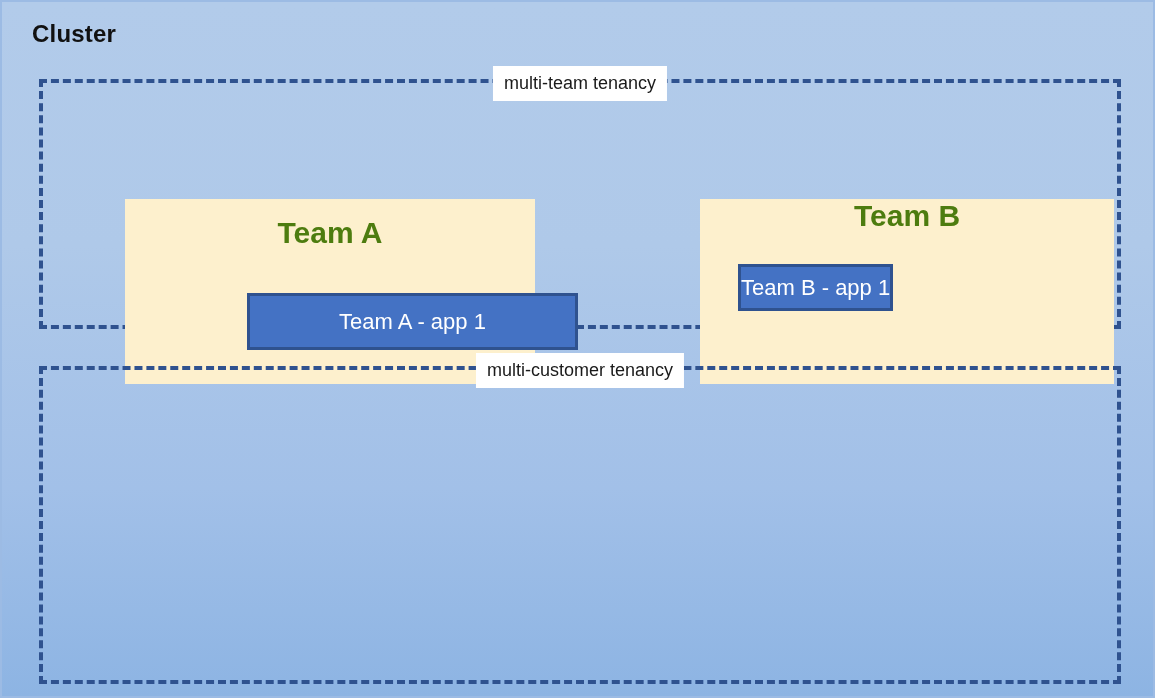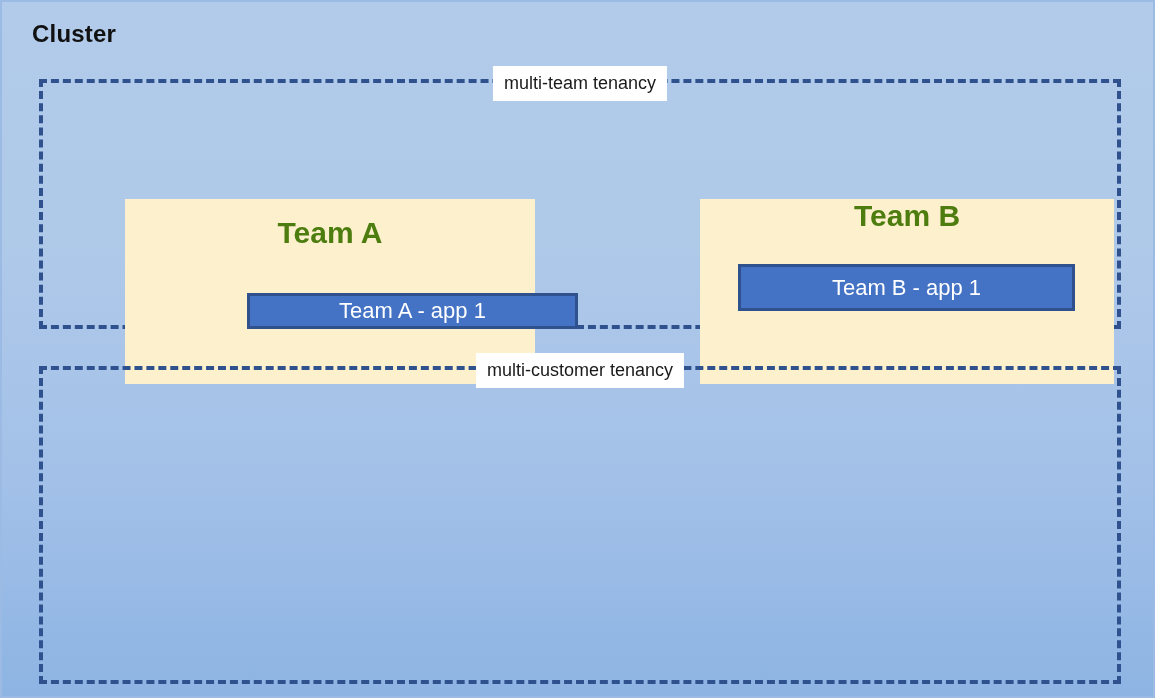--- a/index.html
+++ b/index.html
@@ -136,7 +136,7 @@
     top: 65px;
     width: 337px;
     display: flex;
-    flex-direction: column;
+    flex-direction: row;
     gap: 11px;
   }
   #team-b-apps .app-box { height: 47px; }

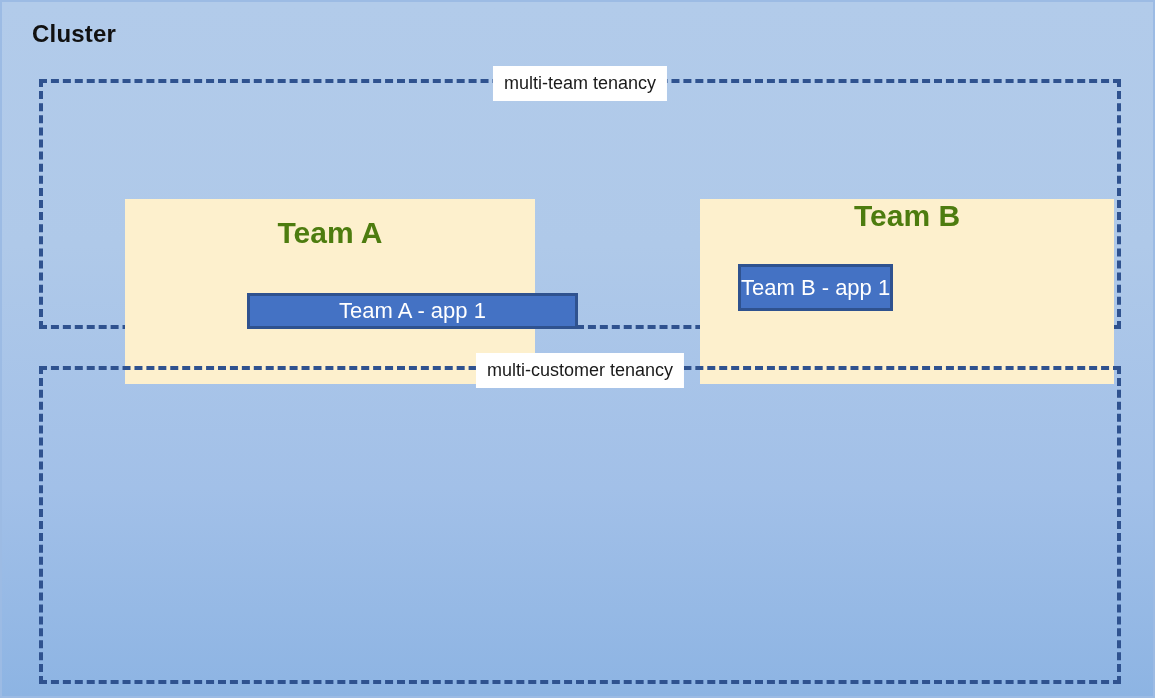--- a/index.html
+++ b/index.html
@@ -127,7 +127,7 @@
     top: 94px;
     width: 331px;
   }
-  #team-a-apps .app-box { height: 36px; }
+  #team-a-apps .app-box { height: 57px; }
 
   
   #team-b-apps {

